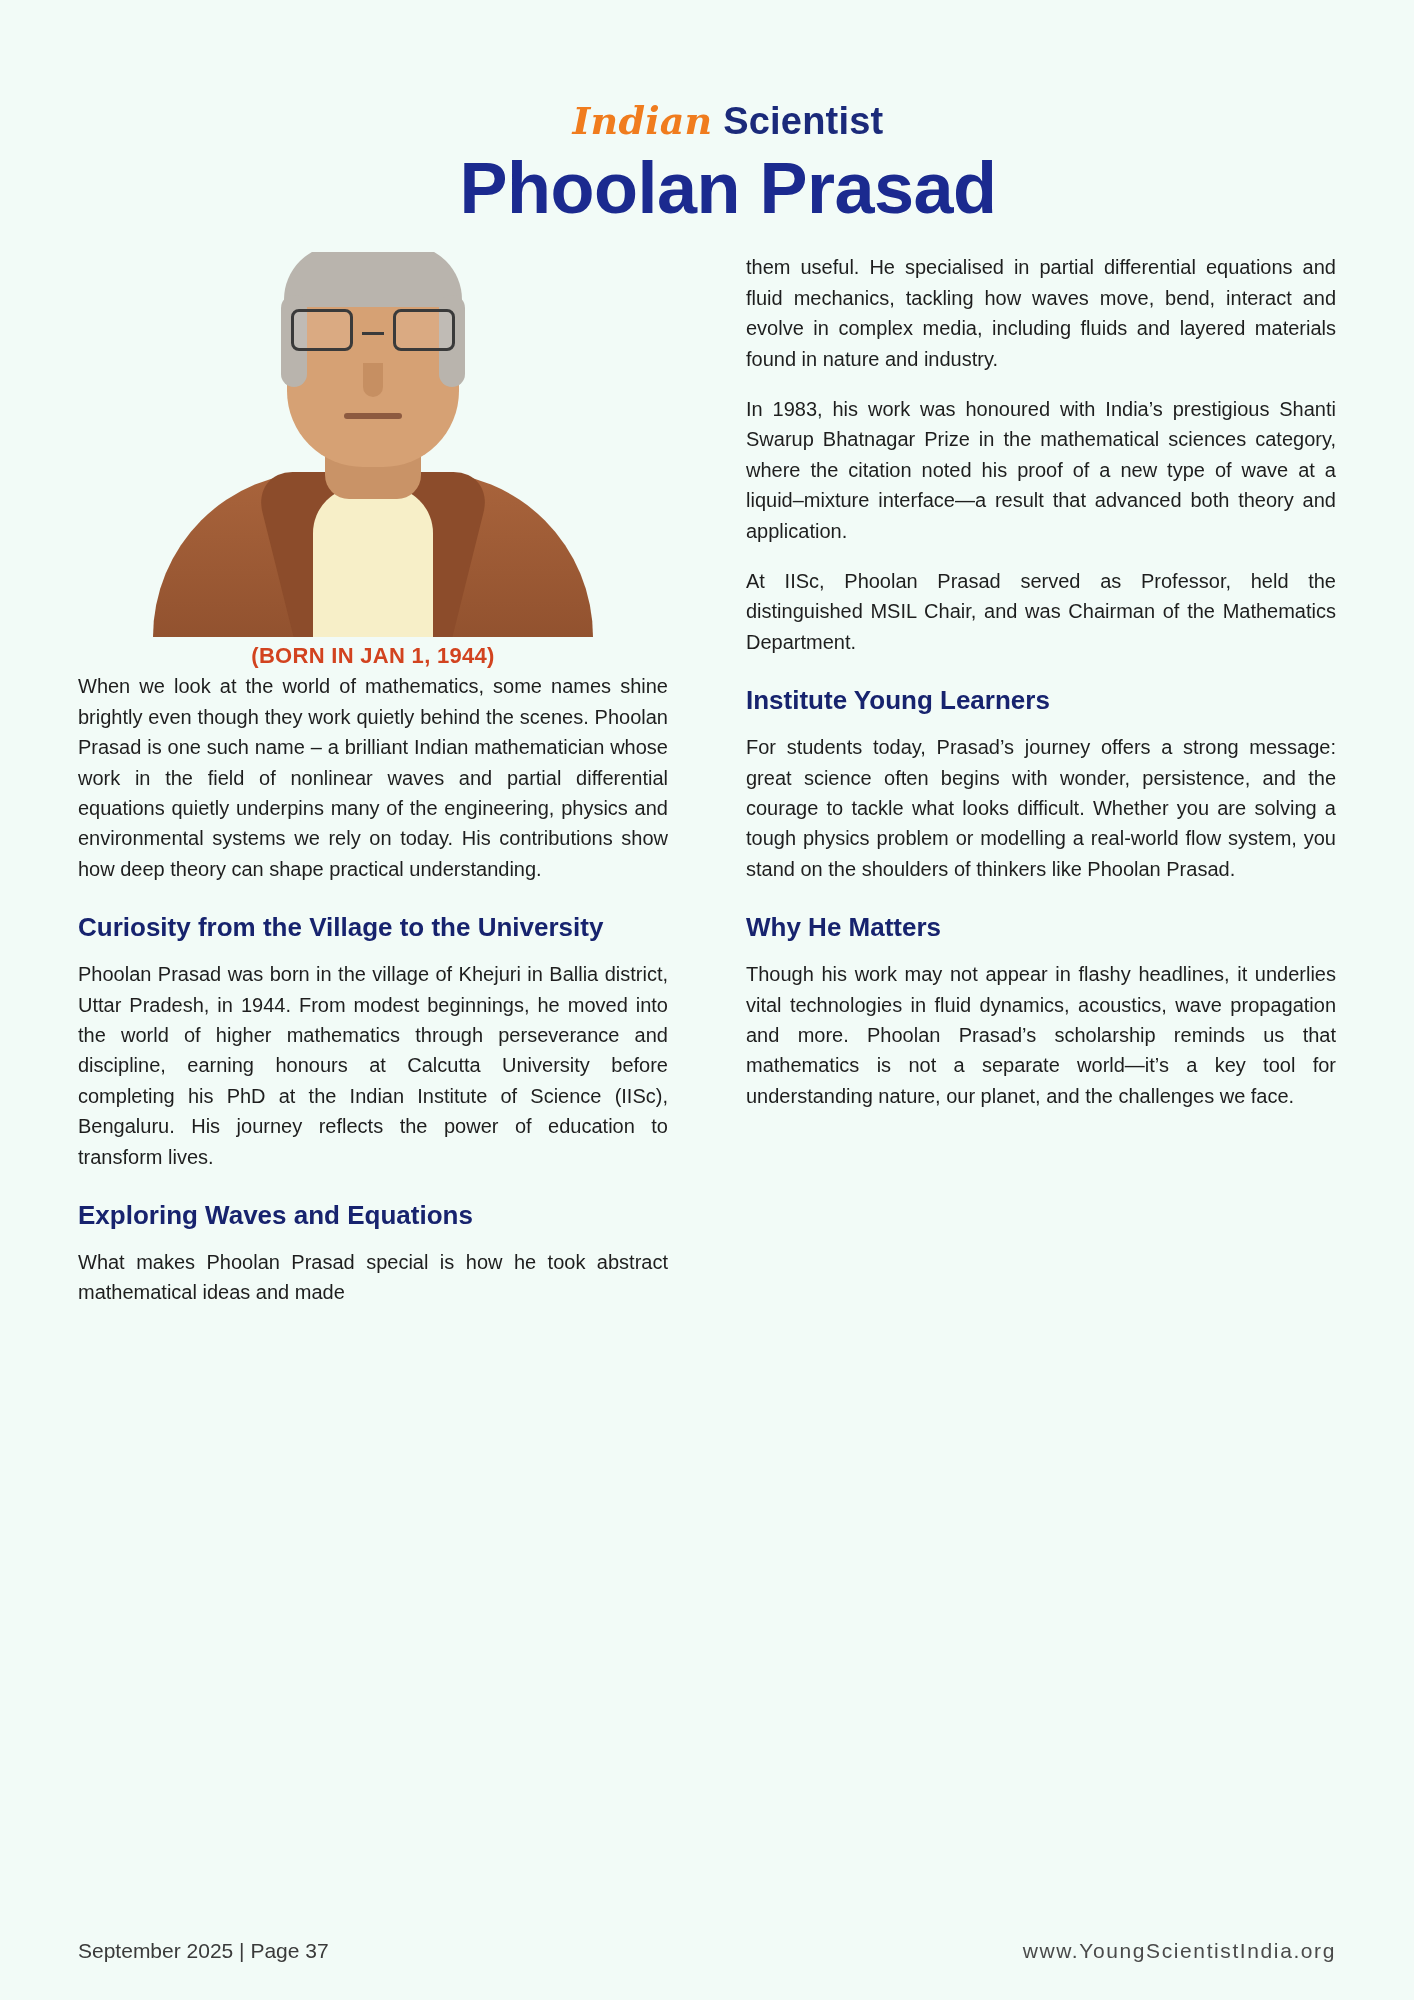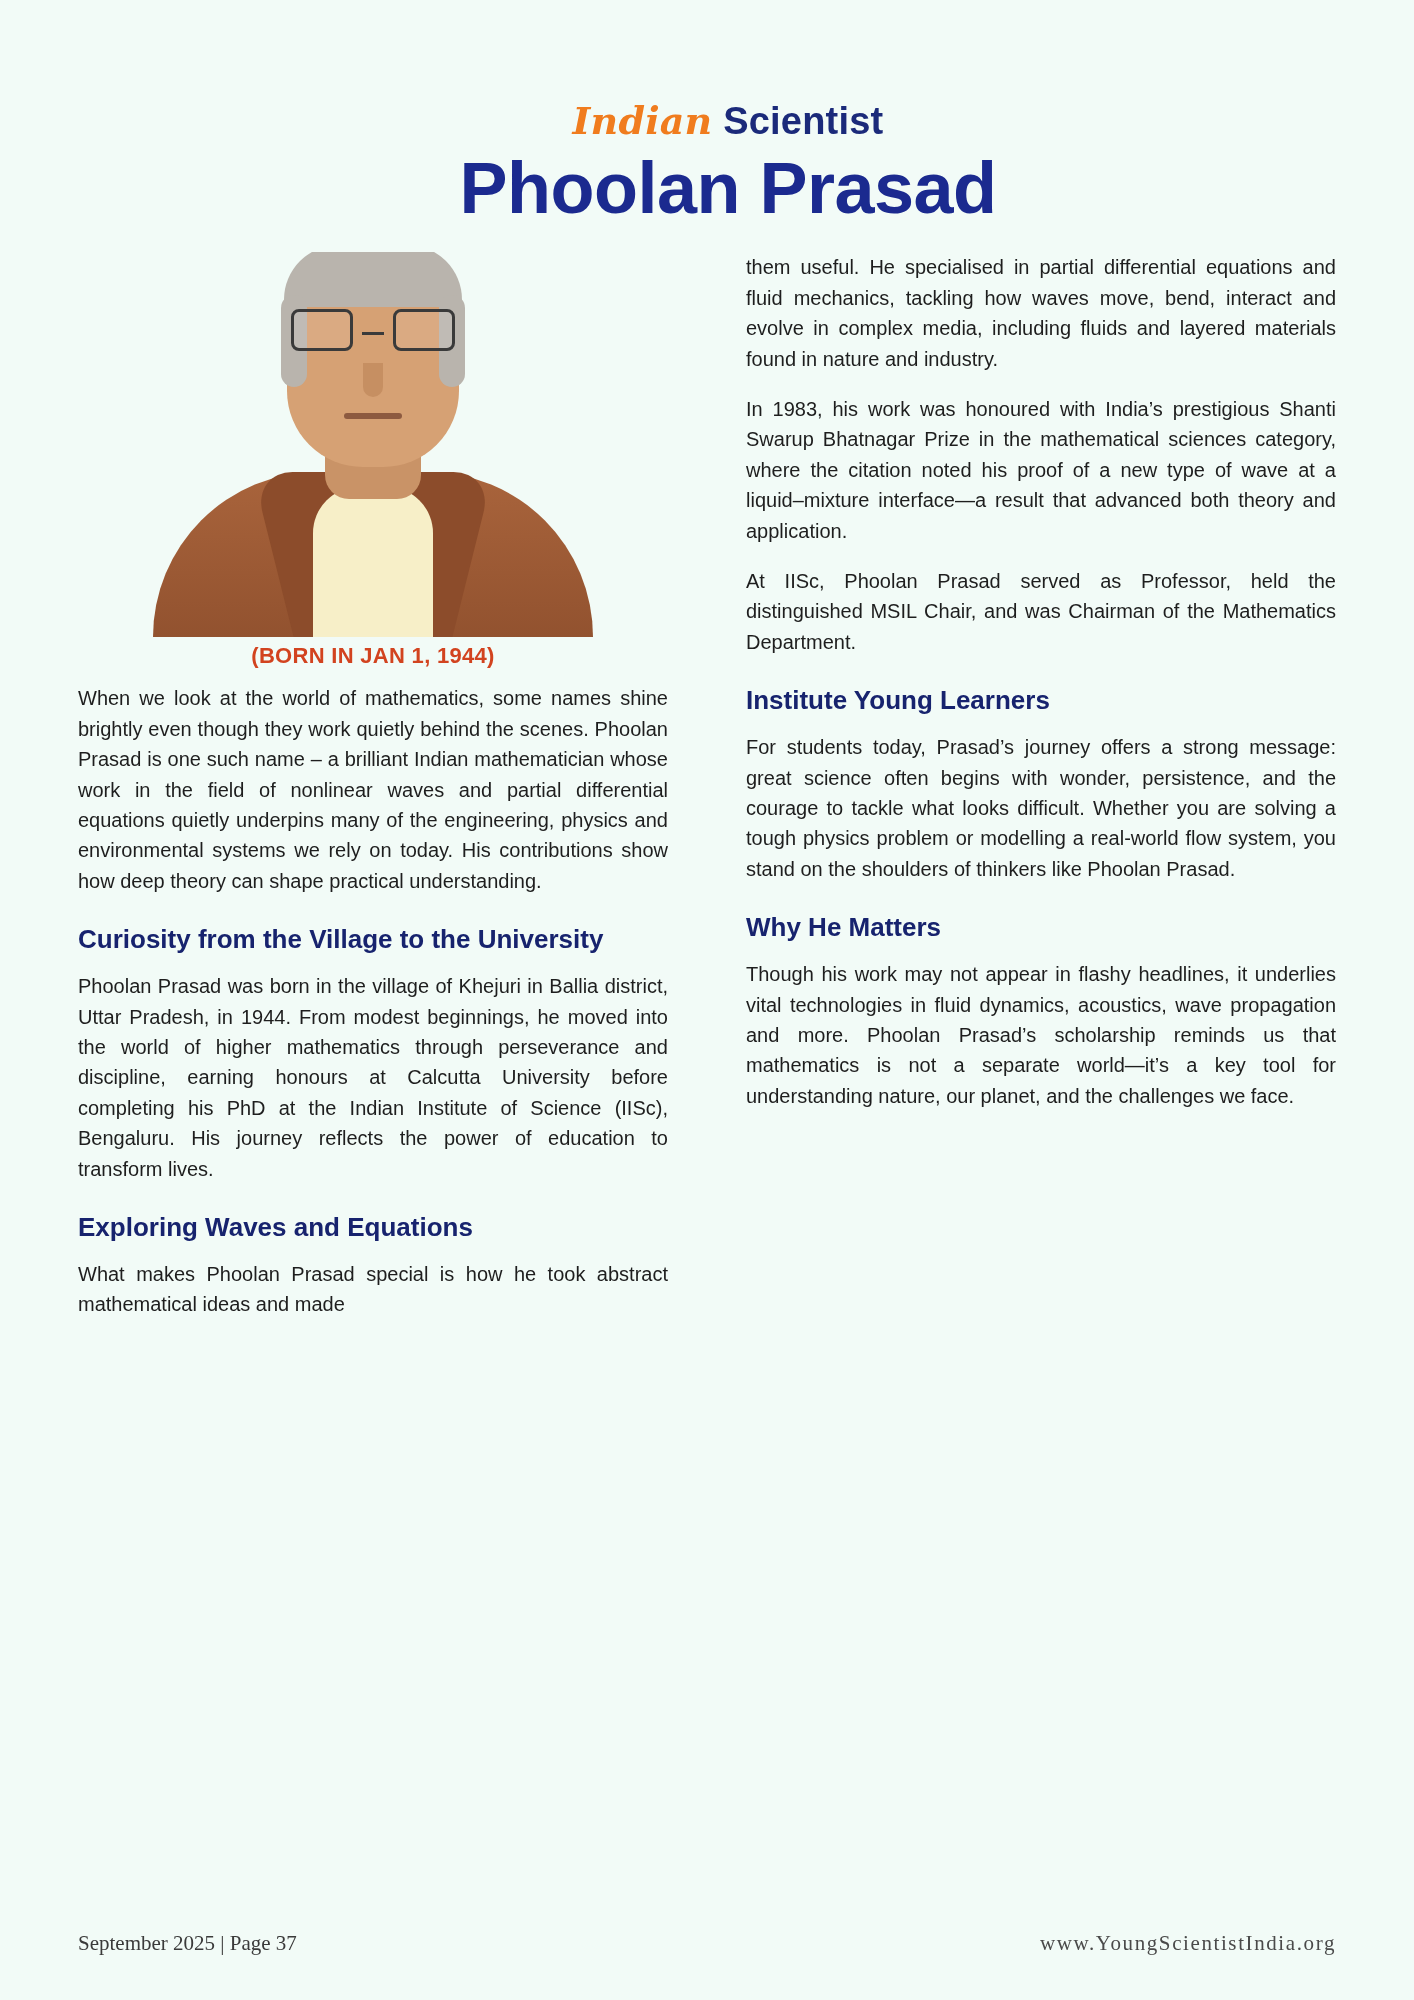--- a/index.html
+++ b/index.html
@@ -166,7 +166,7 @@
     font-weight: 700;
     font-size: 22px;
     letter-spacing: 0.3px;
-    margin: 4px 0 14px 0;
+    margin: 4px 0 2px 0;
   }
   p.body {
     font-size: 20px;

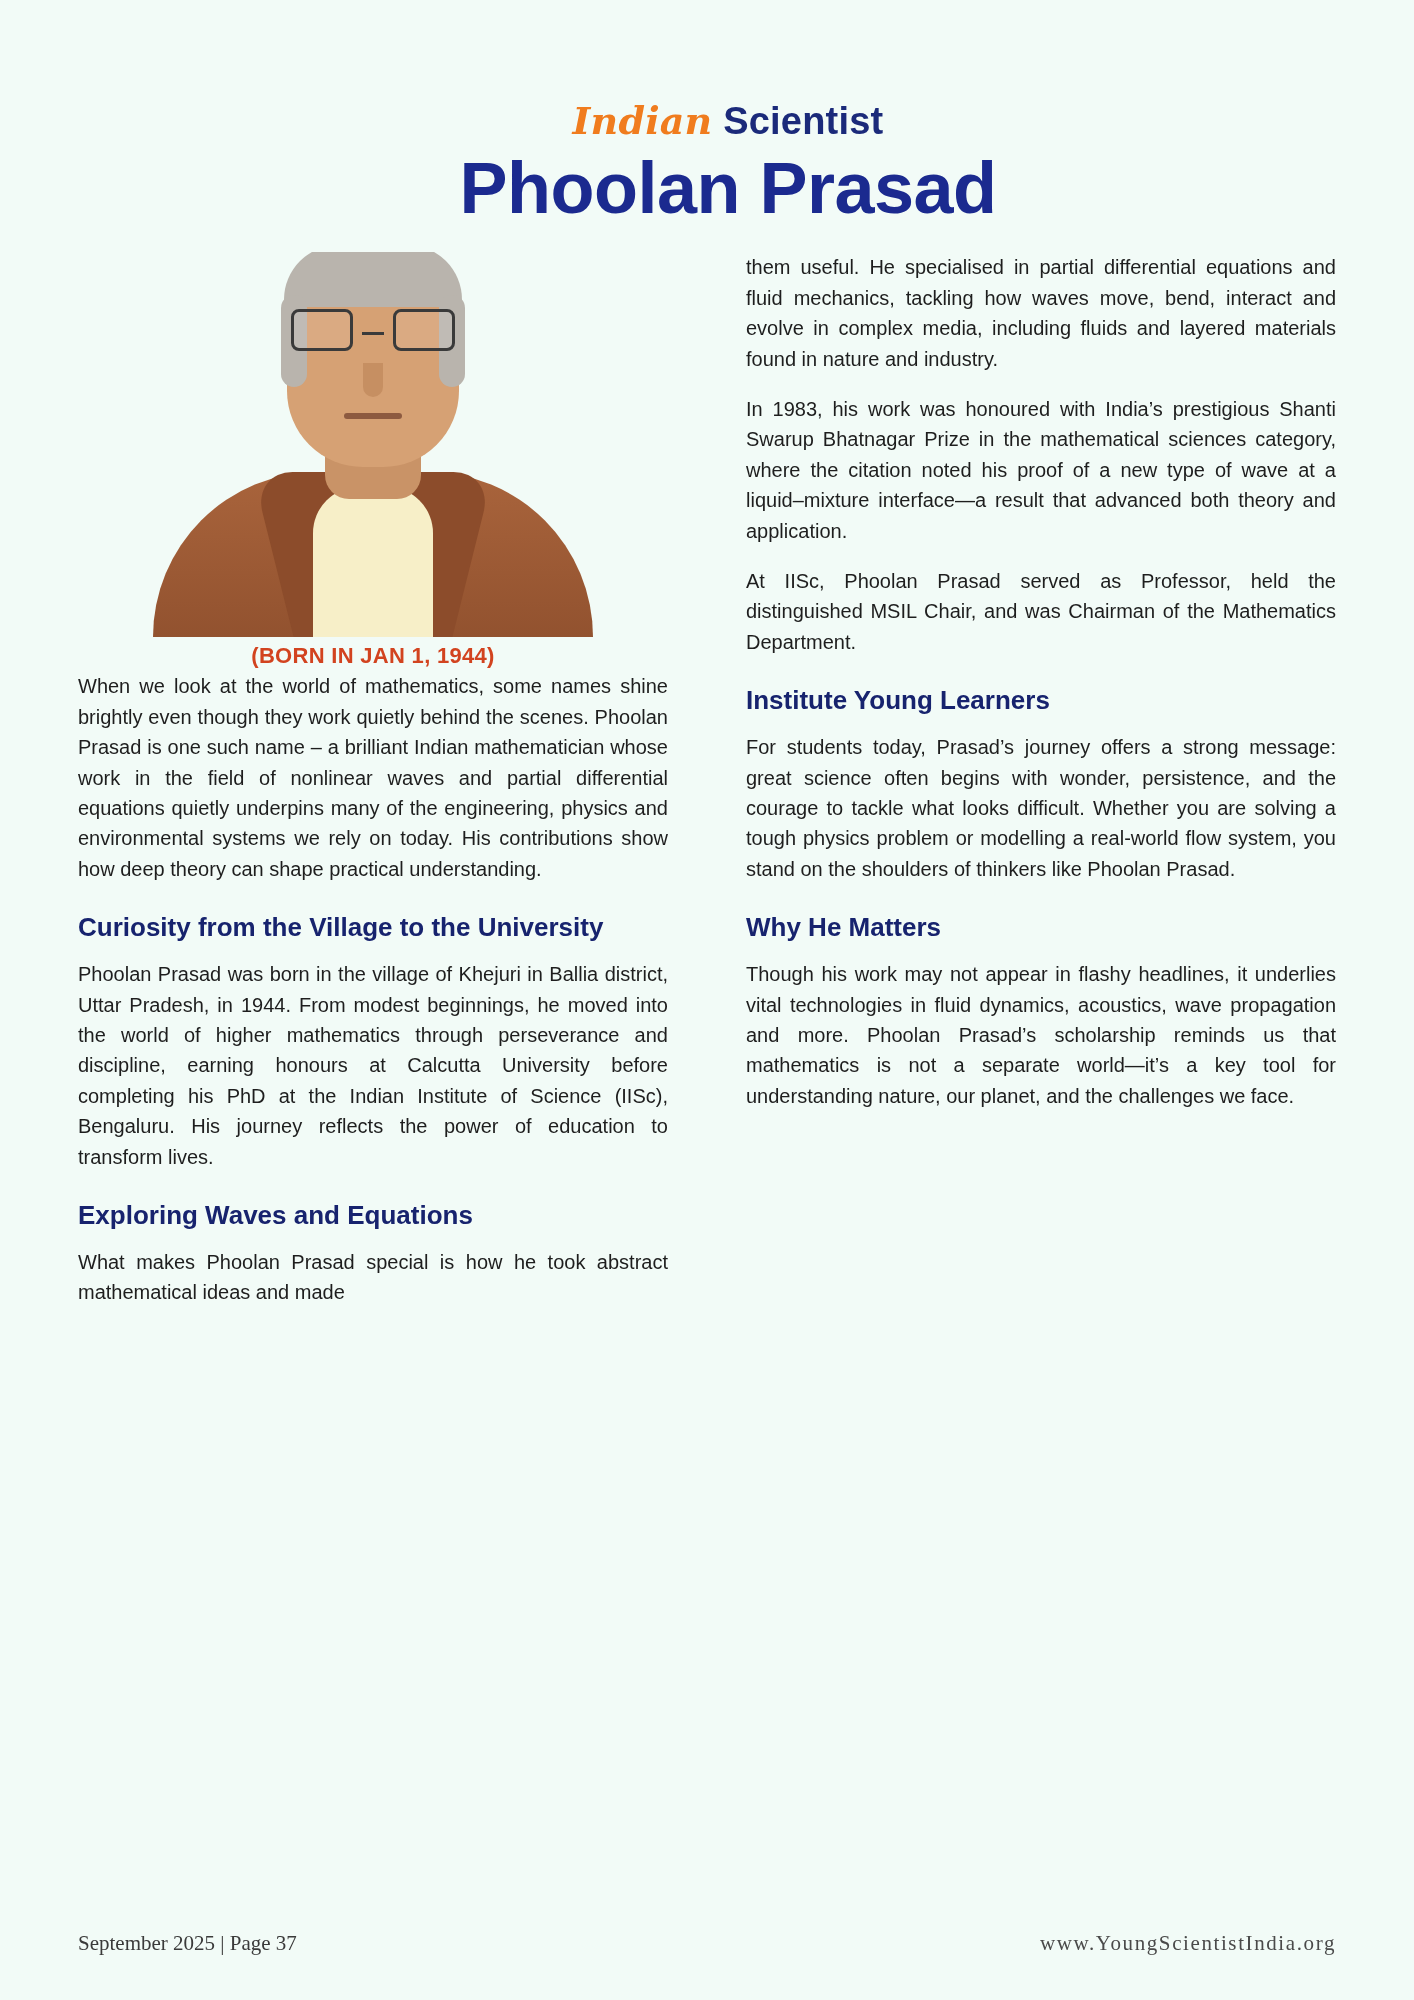--- a/index.html
+++ b/index.html
@@ -189,13 +189,12 @@
     position: absolute;
     left: 78px;
     right: 78px;
-    bottom: 44px;
+    bottom: 37px;
     display: flex;
     justify-content: space-between;
     align-items: center;
     font-size: 21px;
     color: #3a3a3a;
-    font-family: Liberation Serif, serif;
   }
   .footer .right {
     letter-spacing: 1.6px;

